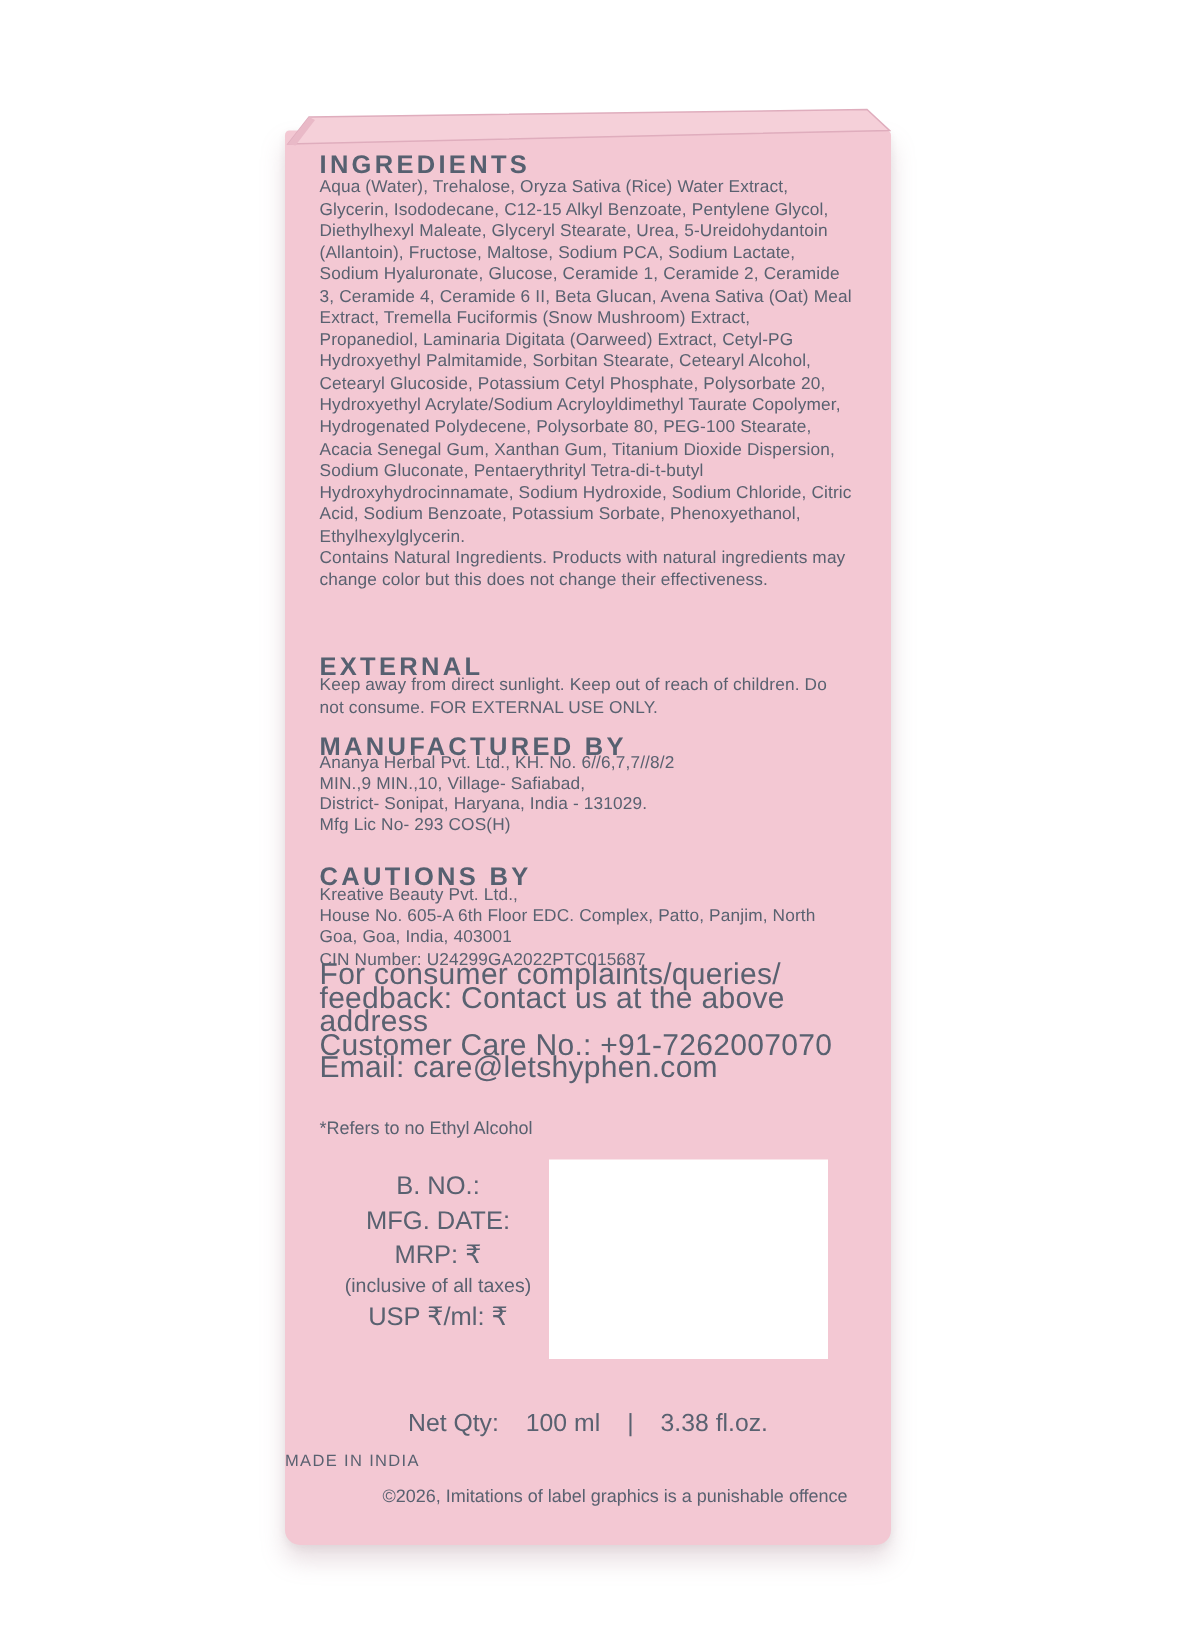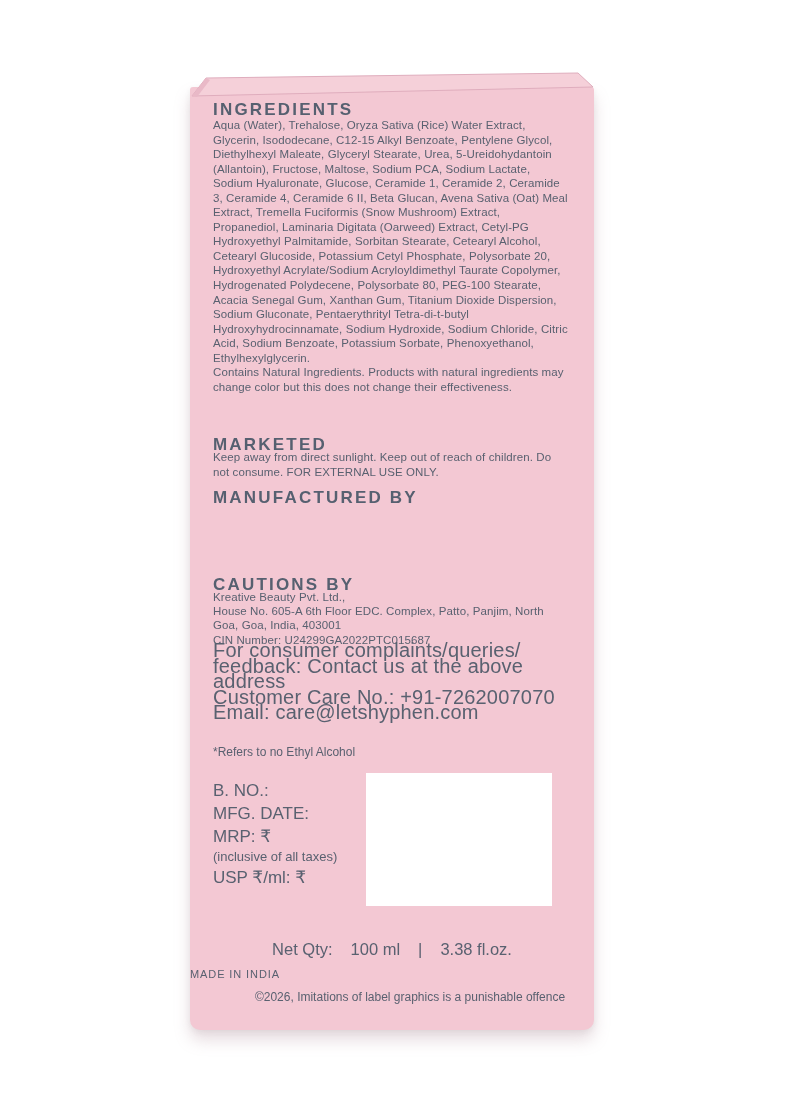--- a/index.html
+++ b/index.html
@@ -49,7 +49,7 @@
         <p class="body-txt">Contains Natural Ingredients. Products with natural ingredients may change color but this does not change their effectiveness.</p>
       </div>
 
-      <h2 class="sec abs" style="top:348px">MARKETED</h2>
+      <h2 class="sec abs" style="top:348px">EXTERNAL</h2>
       <p class="body-txt abs" style="top:363px">Keep away from direct sunlight. Keep out of reach of children. Do not consume. FOR EXTERNAL USE ONLY.</p>
 
       <h2 class="sec abs" style="top:401px">MANUFACTURED BY</h2>

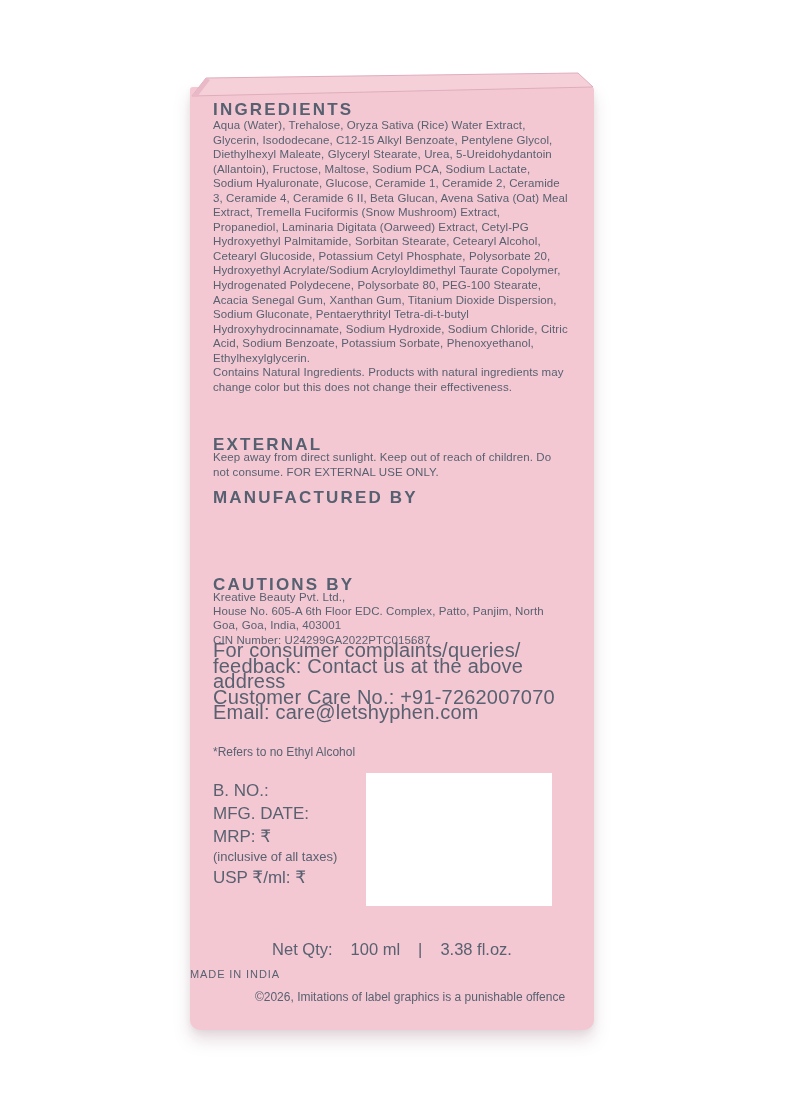--- a/index.html
+++ b/index.html
@@ -53,6 +53,10 @@
       <p class="body-txt abs" style="top:363px">Keep away from direct sunlight. Keep out of reach of children. Do not consume. FOR EXTERNAL USE ONLY.</p>
 
       <h2 class="sec abs" style="top:401px">MANUFACTURED BY</h2>
+      <p class="body-txt lines mfg-lines abs" style="top:416px">Ananya Herbal Pvt. Ltd., KH. No. 6//6,7,7//8/2
+MIN.,9 MIN.,10, Village- Safiabad,
+District- Sonipat, Haryana, India - 131029.
+Mfg Lic No- 293 COS(H)</p>
 
       <h2 class="sec abs" style="top:488px">CAUTIONS BY</h2>
       <p class="body-txt lines mkt-lines abs" style="top:503px;margin:0">Kreative Beauty Pvt. Ltd.,

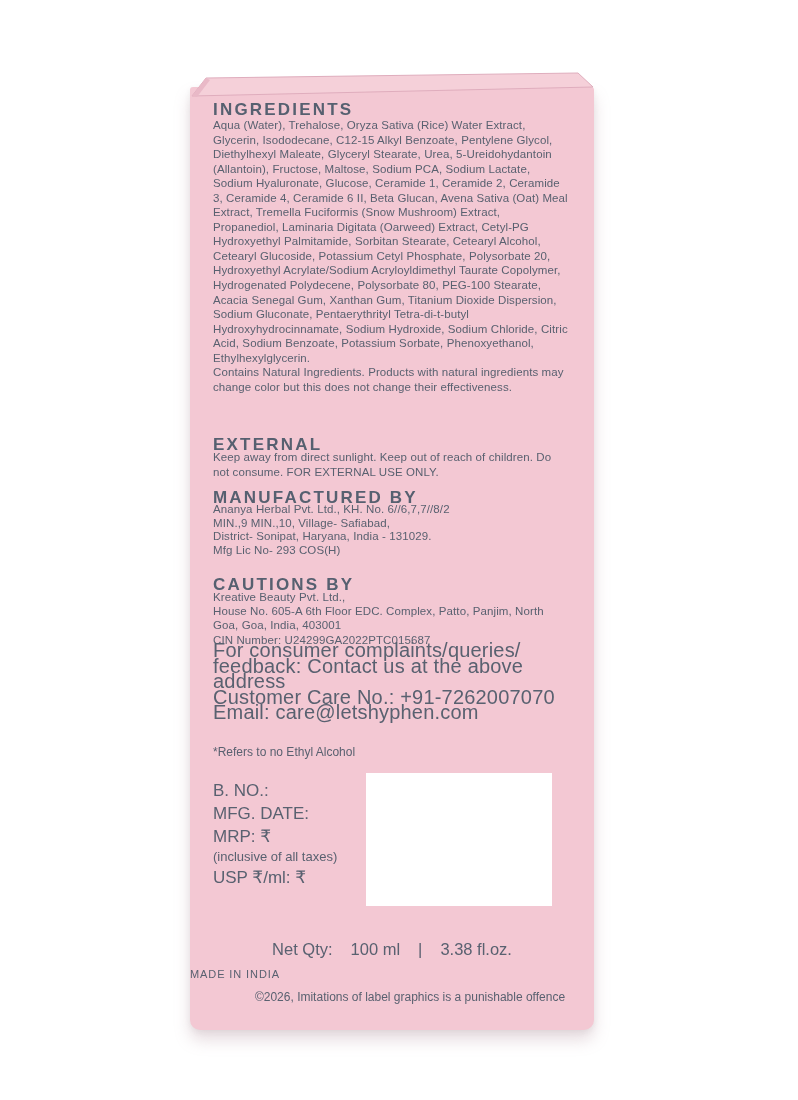--- a/index.html
+++ b/index.html
@@ -19,7 +19,7 @@
   .mkt-lines{font-size:11.5px;line-height:14.2px;}
   .big-txt{font-size:20px;line-height:15.6px;font-weight:500;letter-spacing:0.2px;white-space:pre-line;}
   .footnote{font-size:12px;font-weight:500;}
-  .bno{width:158px;font-size:17px;line-height:23px;font-weight:500;}
+  .bno{width:158px;font-size:17px;line-height:23px;font-weight:500;text-align:center;}
   .bno .small{font-size:13px;line-height:18px;font-weight:400;}
   .bno .multi{white-space:pre-line;line-height:21.5px;}
   .sticker{position:absolute;left:176px;top:686px;width:186px;height:133px;background:#ffffff;}

